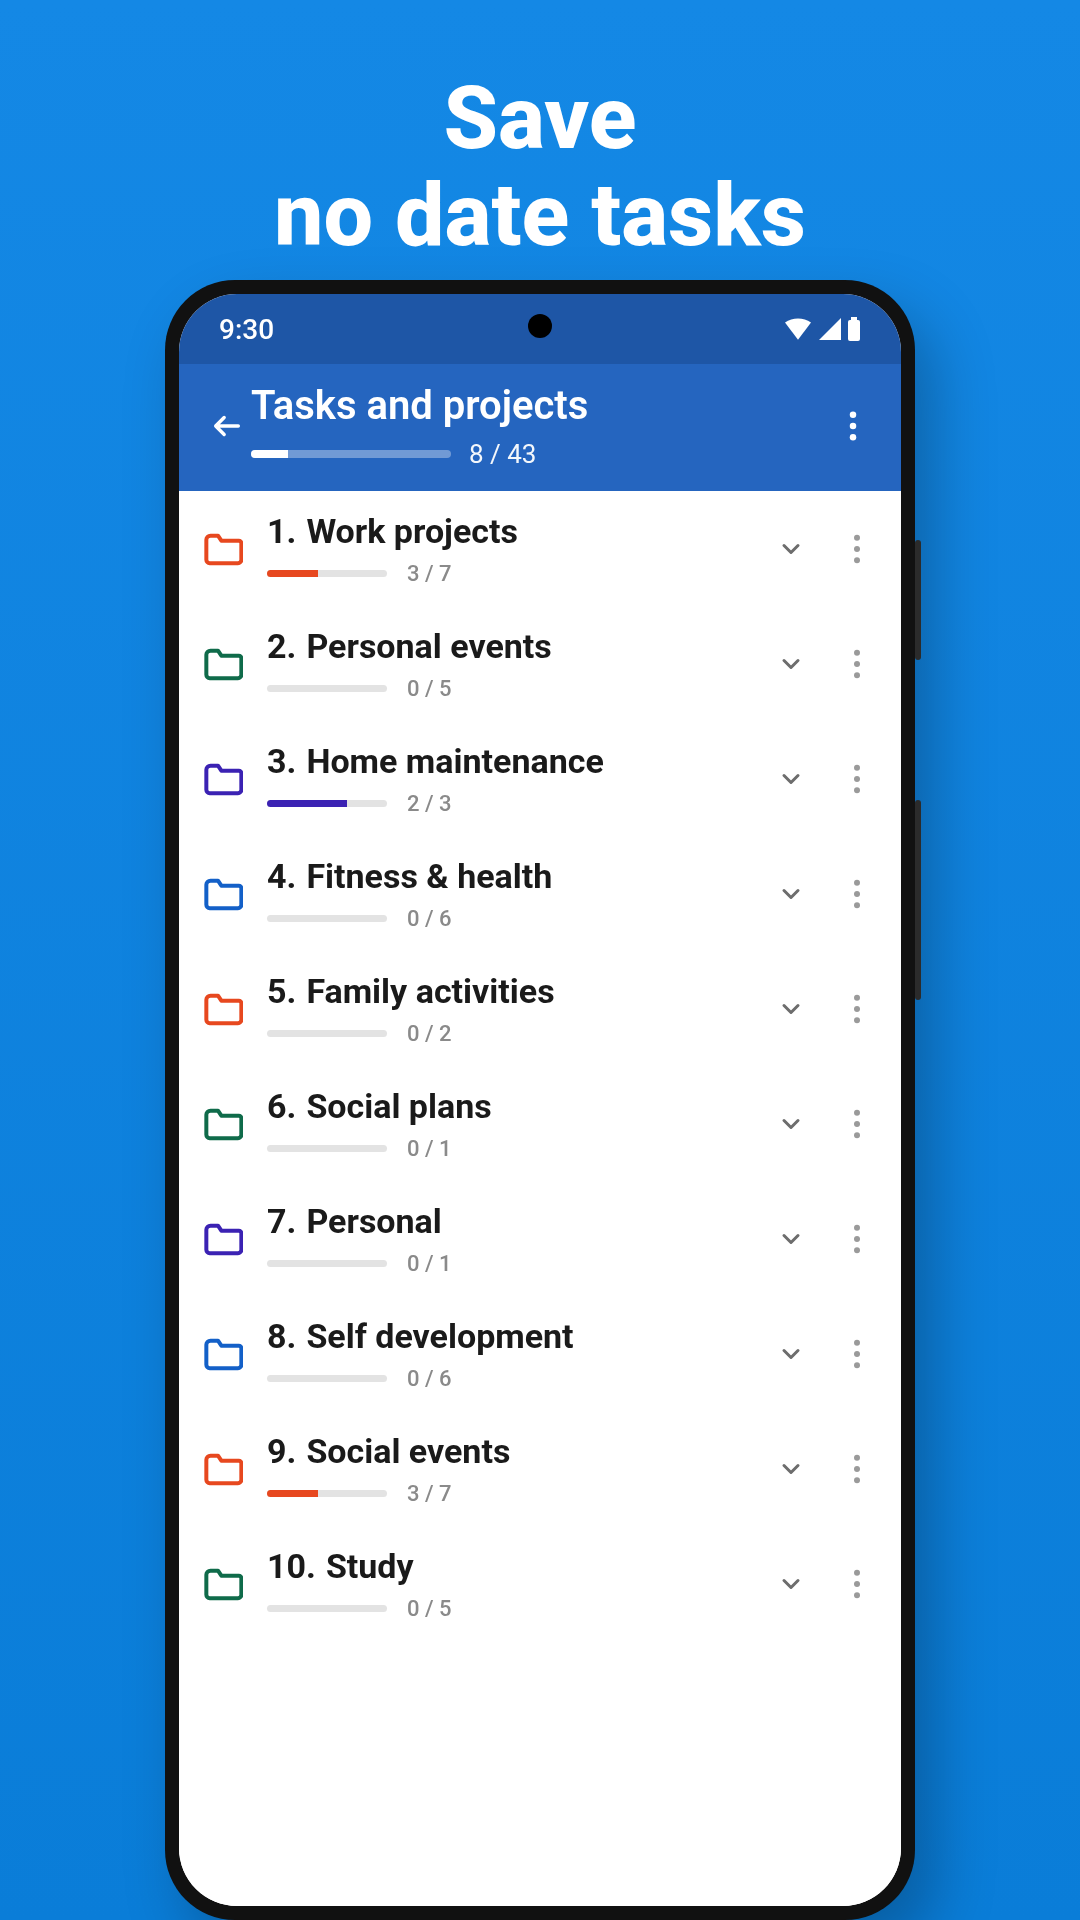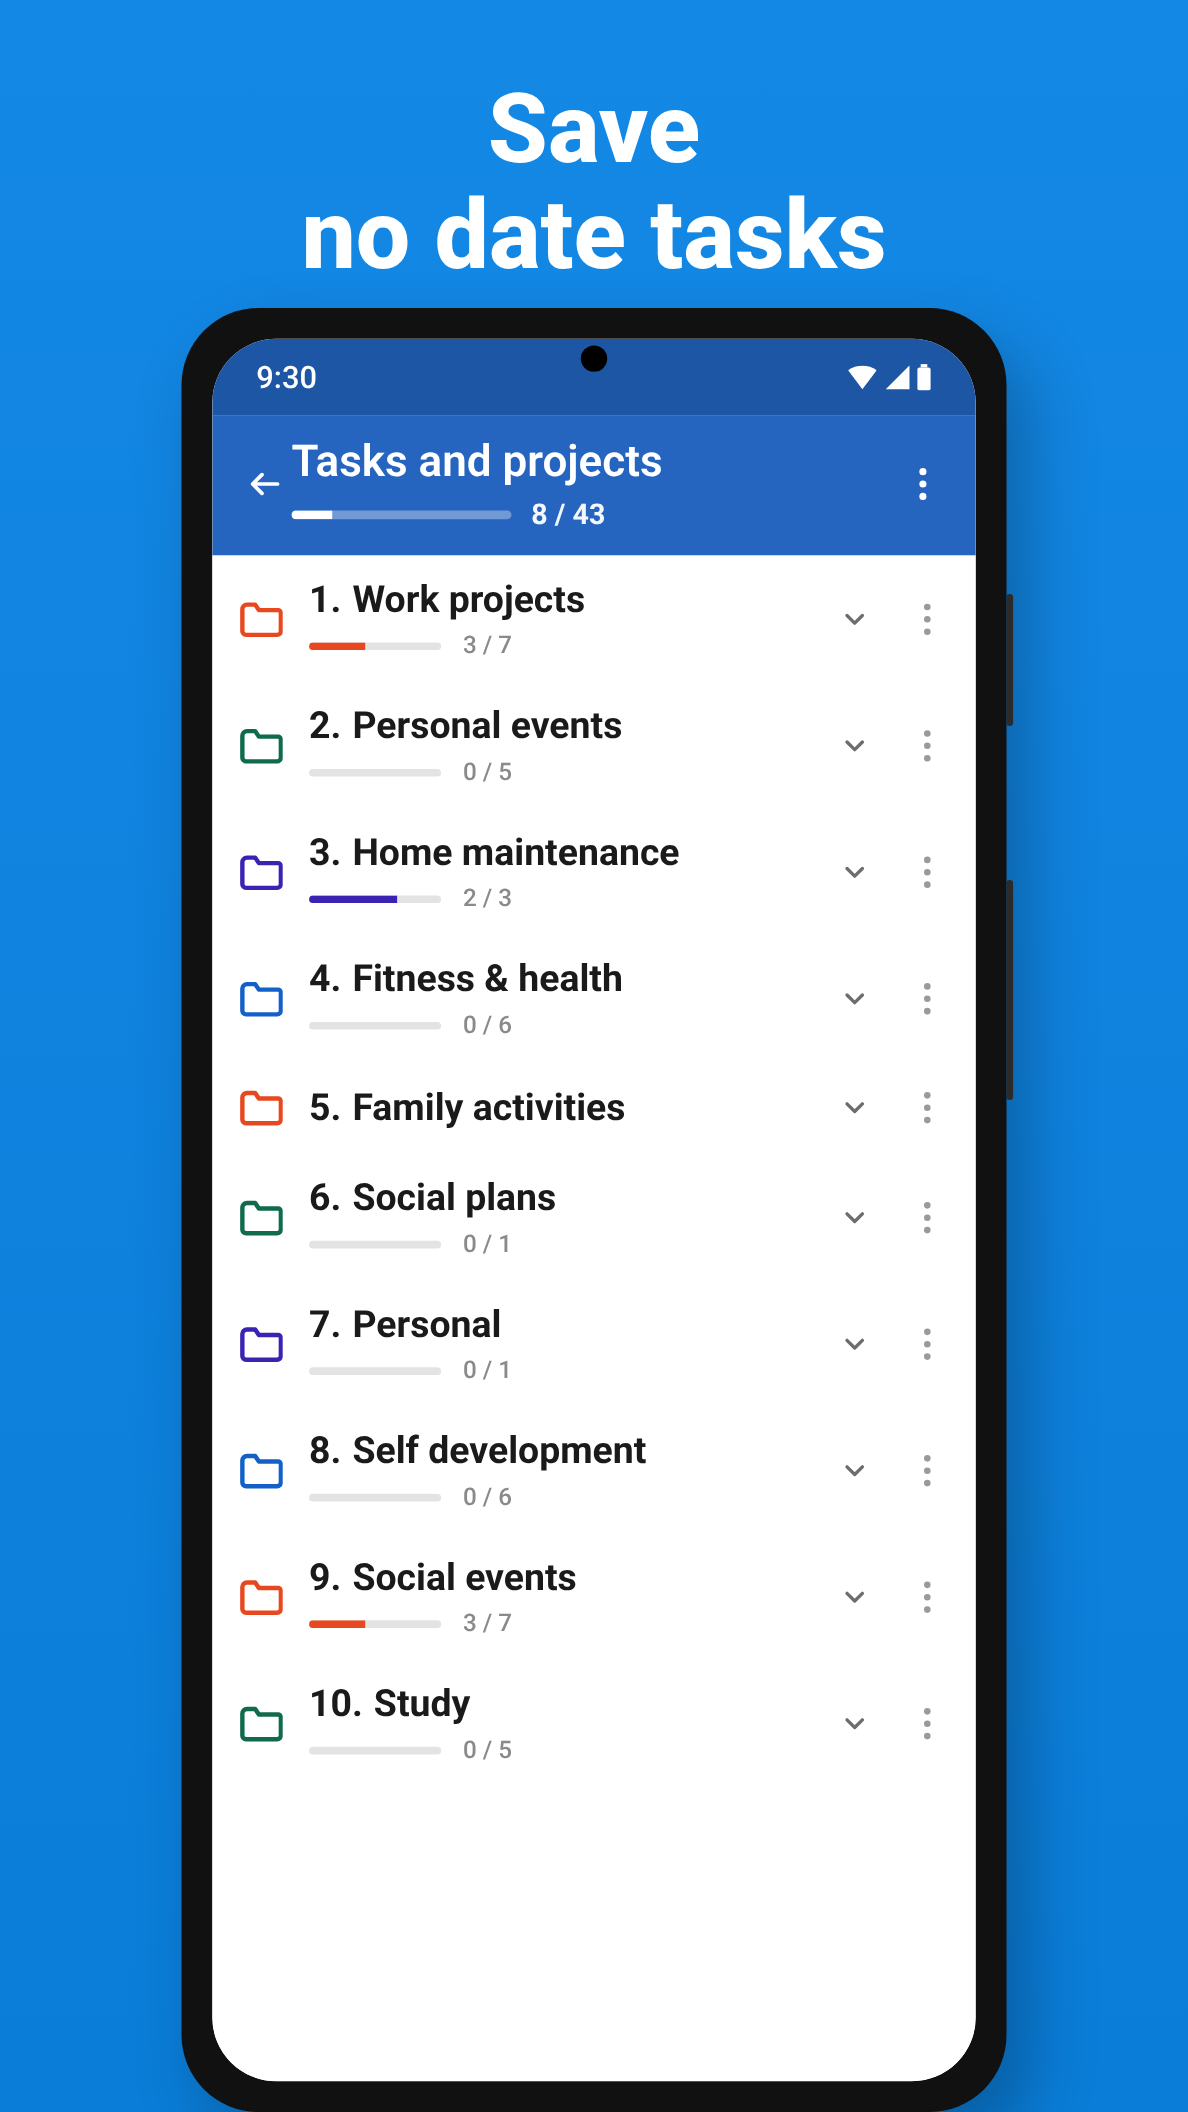--- a/index.html
+++ b/index.html
@@ -34,7 +34,7 @@
     height: 1640px;
     background: #111;
     border-radius: 70px;
-    padding: 28px;
+    padding: 14px;
     box-shadow: 20px 30px 60px rgba(0,0,0,.25);
   }
   .phone::after {

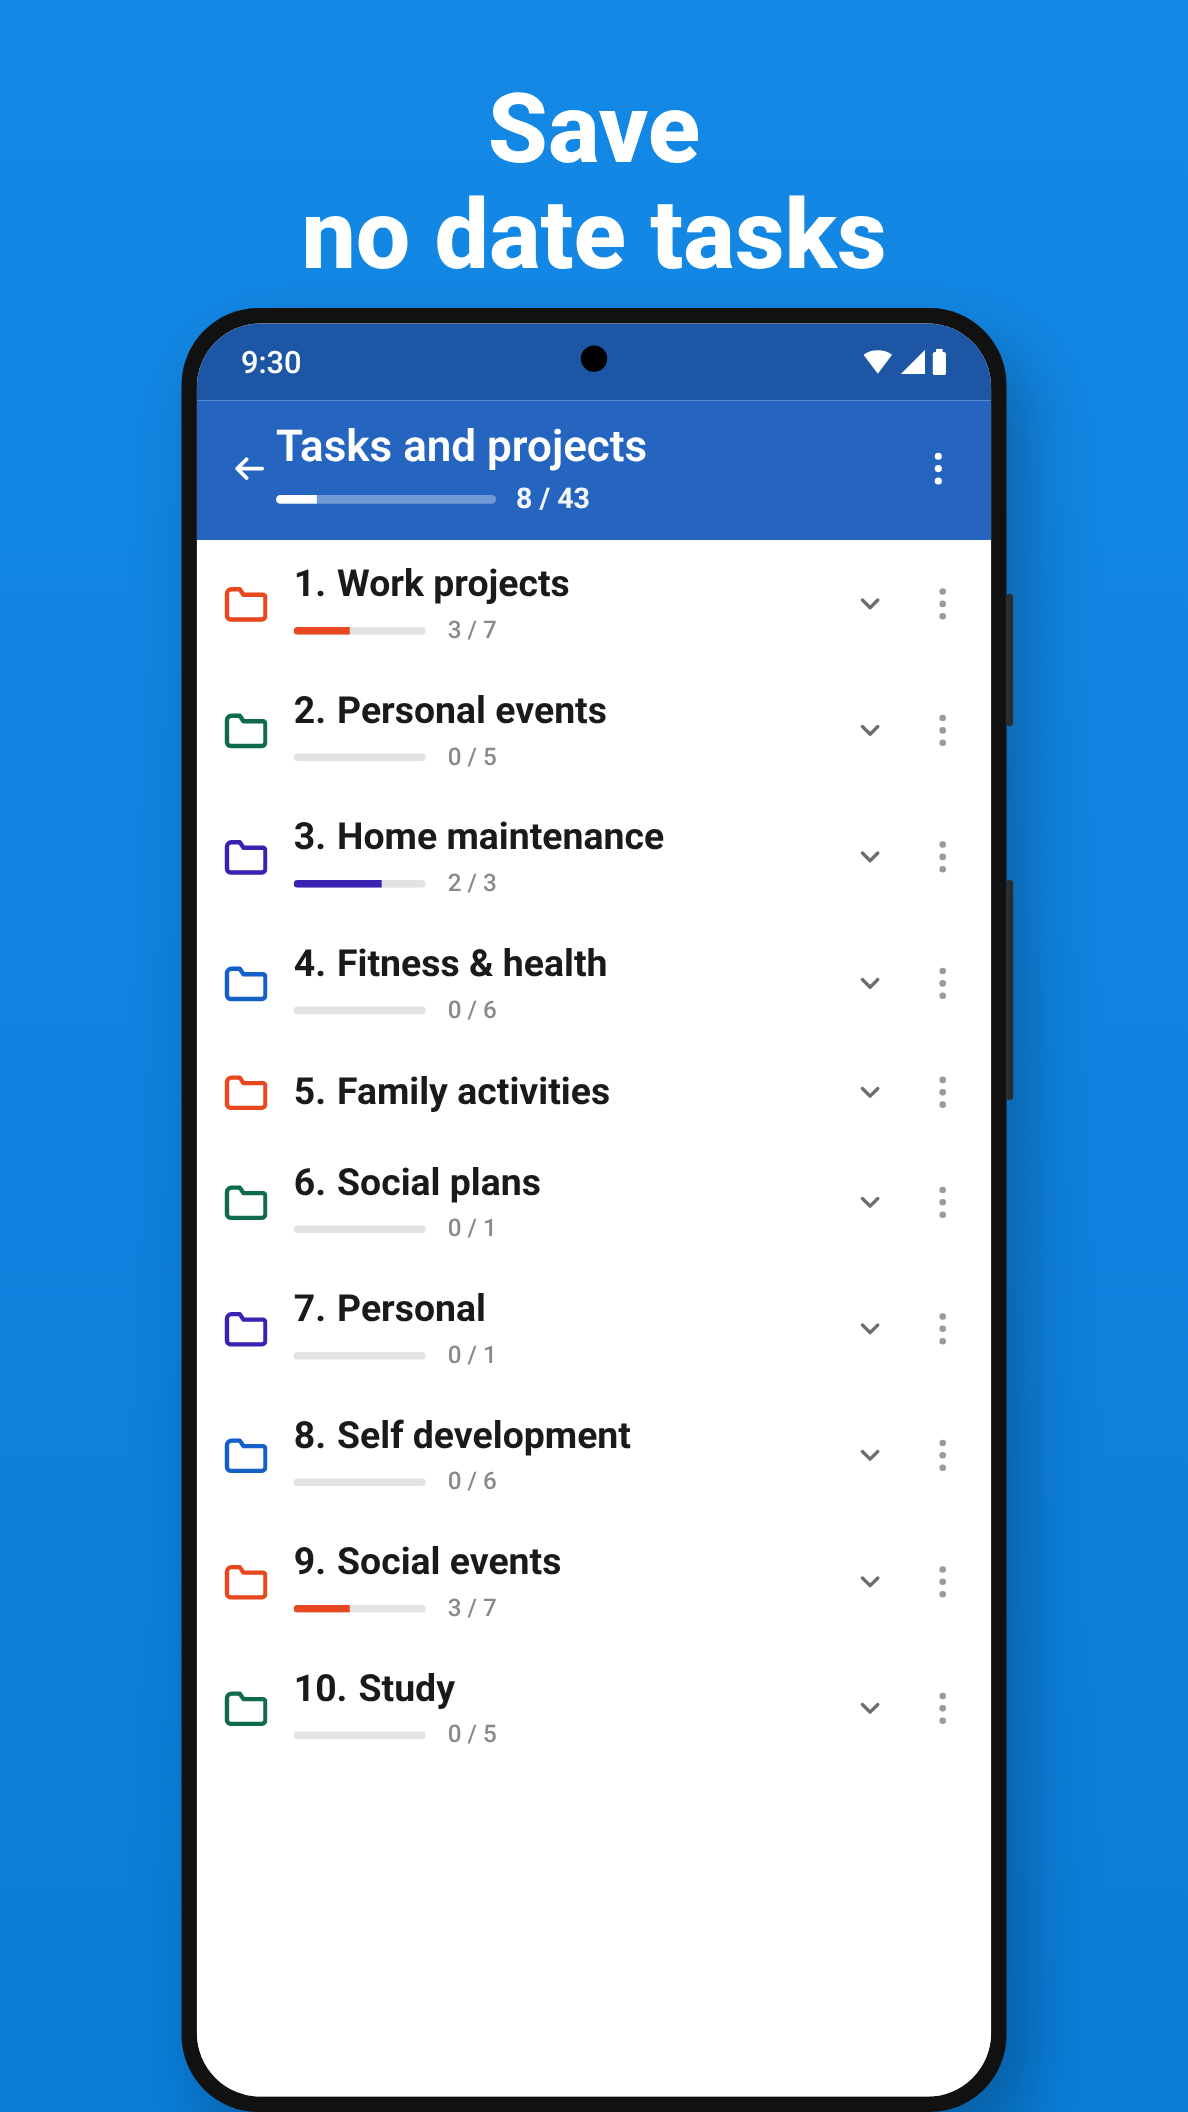--- a/index.html
+++ b/index.html
@@ -99,7 +99,6 @@
     display:flex;
     align-items:center;
     gap:18px;
-    font-weight:bold;
   }
   .app-prog {
     width:200px; height:8px;

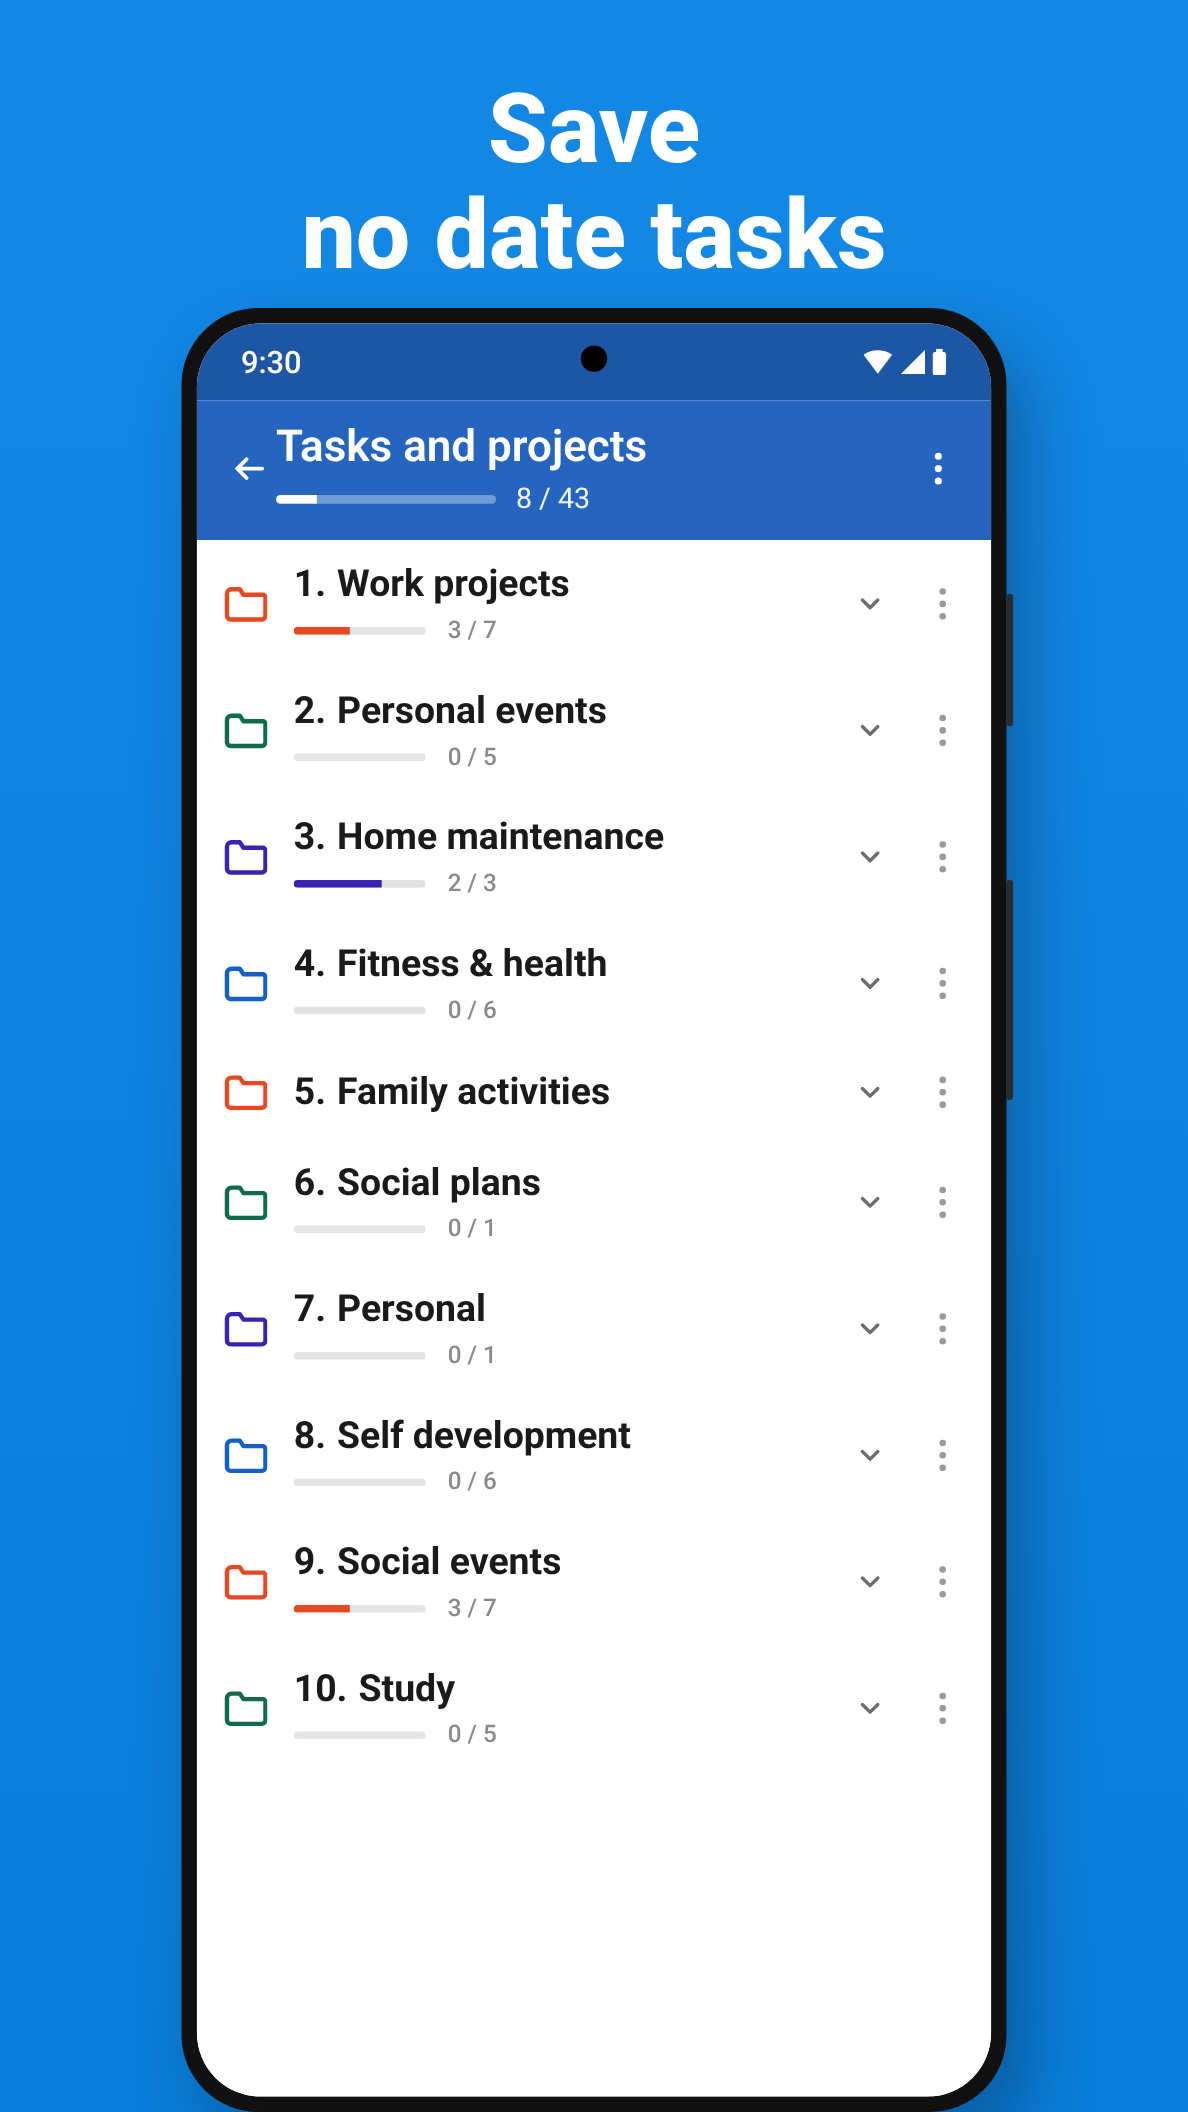--- a/index.html
+++ b/index.html
@@ -384,6 +384,12 @@
         <span class="num">5.</span>
         <span>Family activities</span>
       </div>
+      <div class="row-sub">
+        <div class="row-prog">
+          <div style="width:0%;background:#e7481f"></div>
+        </div>
+        <div class="row-count">0 / 2</div>
+      </div>
     </div>
     <div class="chev">
       <span>

